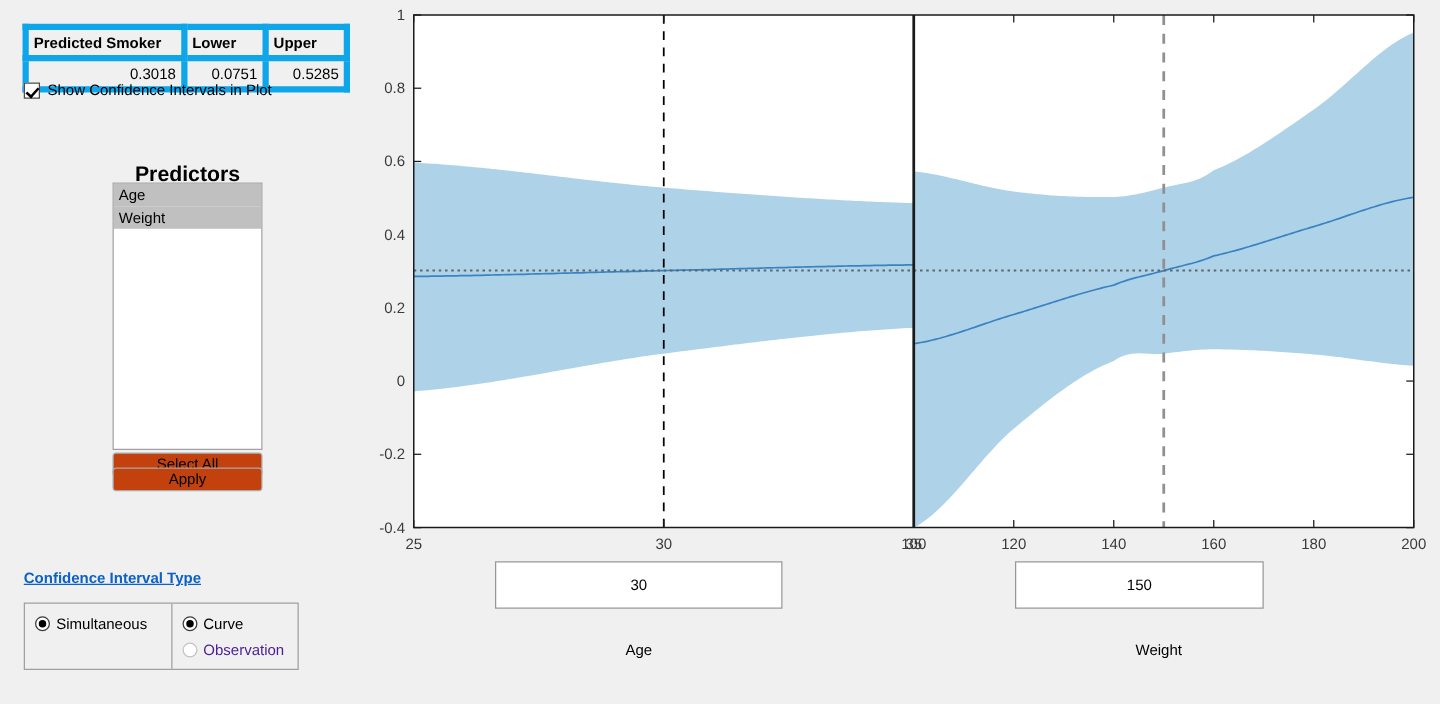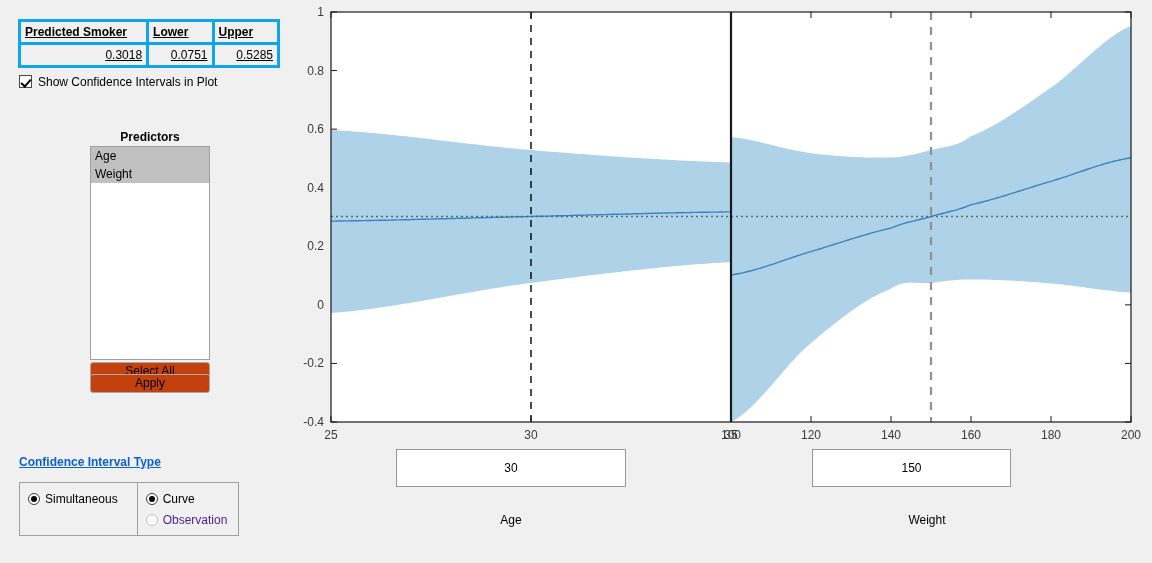--- a/index.html
+++ b/index.html
@@ -45,11 +45,10 @@
     font-size: 12px;
   }
   #results-table th, #results-table td {
-    border: 3px solid #0ea5e9;
+    border: 5px solid #0ea5e9;
     padding: 3px 4px;
     height: 17px;
     box-sizing: border-box;
-    text-decoration: underline;
   }
   #results-table th {
     text-align: left;

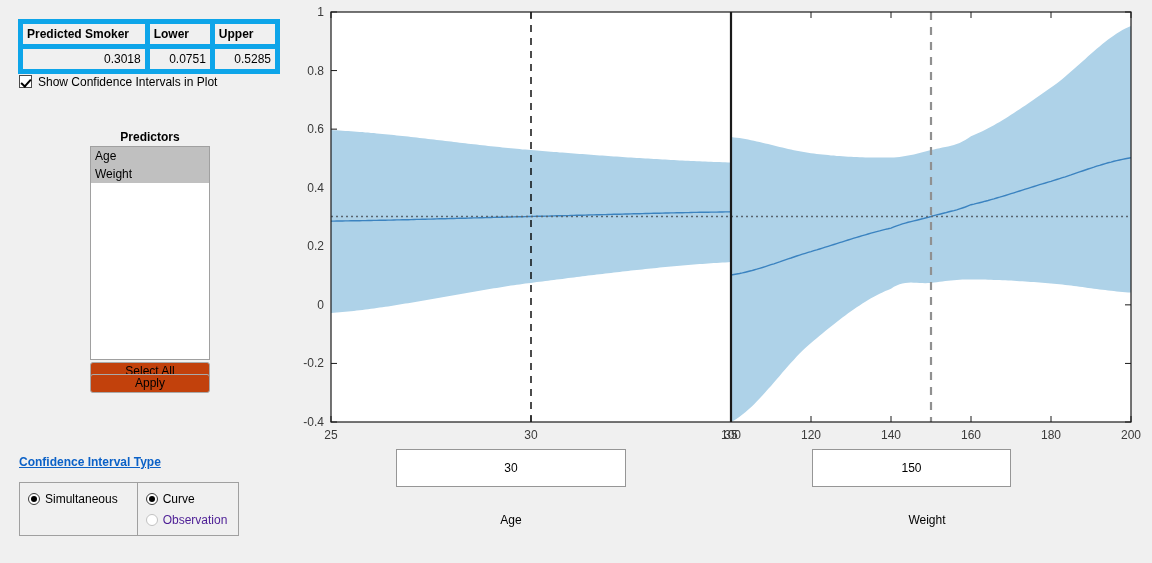--- a/index.html
+++ b/index.html
@@ -69,9 +69,9 @@
   #ci-check-row {
     position: absolute;
     left: 19px;
-    top: 75px;
+    top: 65px;
     display: flex;
-    align-items: flex-start;
+    align-items: center;
     gap: 6px;
   }
   .cbx {

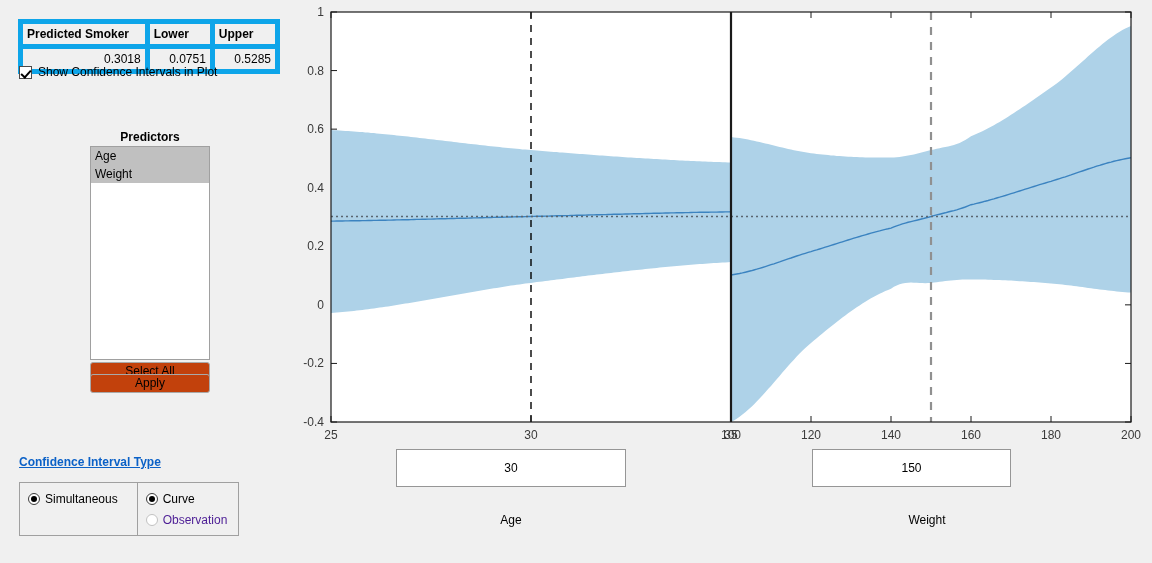--- a/index.html
+++ b/index.html
@@ -101,7 +101,7 @@
     width: 120px;
     text-align: center;
     font-weight: bold;
-    font-size: 12px;
+    font-size: 17px;
   }
   #predictors-list {
     position: absolute;

